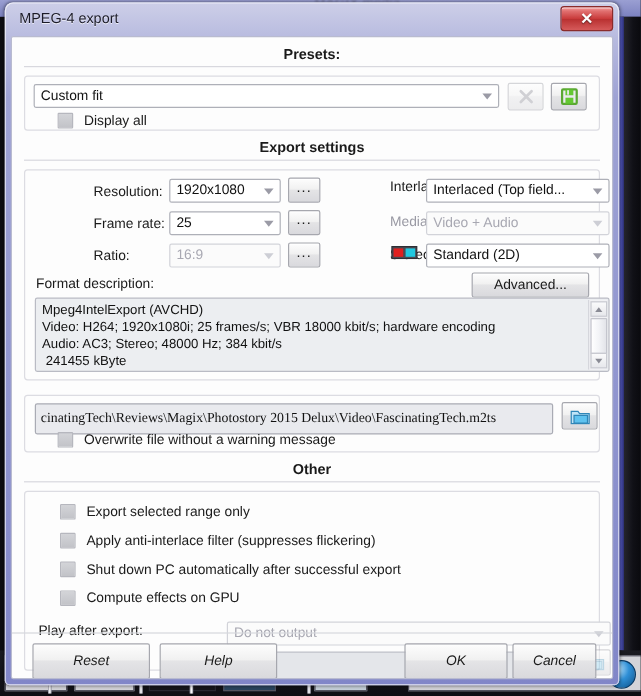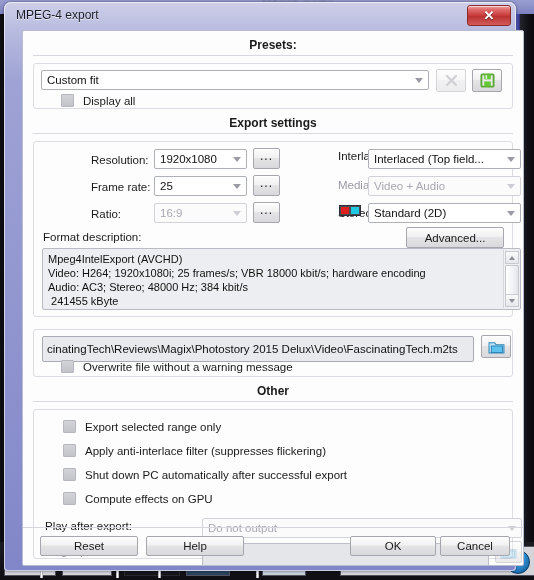--- a/index.html
+++ b/index.html
@@ -119,7 +119,7 @@
 
   
   #client {
-    position: absolute; left: 18px; top: 28px;
+    position: absolute; left: 5px; top: 28px;
     width: 502px; height: 536px;
     background: #fdfdfd;
     border: 1px solid #b9bbd0;

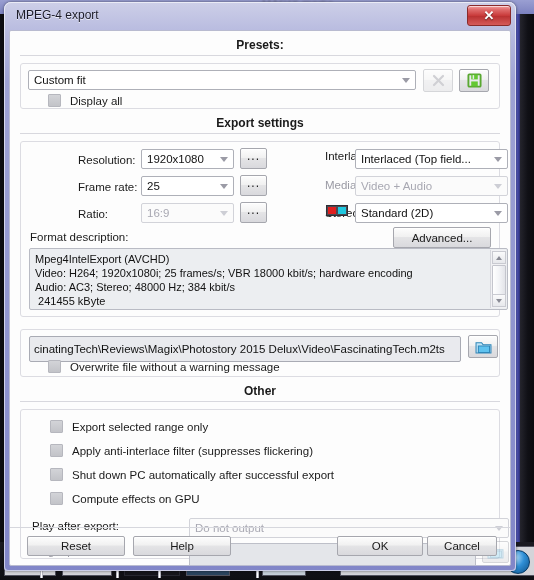--- a/index.html
+++ b/index.html
@@ -219,6 +219,7 @@
     padding: 12px 4px;
     overflow: hidden;
     white-space: nowrap;
+    font-family: Liberation Serif, serif;
   }
   .textfield.grayfill {
     background: #e9eaee;

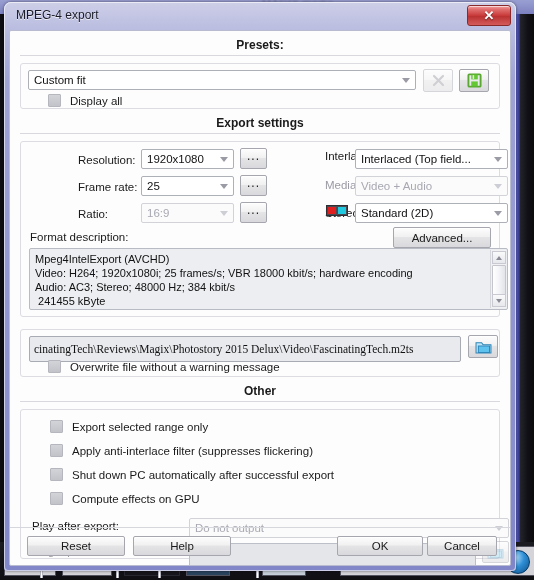--- a/index.html
+++ b/index.html
@@ -344,7 +344,7 @@
     position: absolute; left: 0; bottom: 0; width: 502px; height: 38px;
     border-top: 1px solid #d6d7dd;
   }
-  #btnbar .btn { position: absolute; height: 20px; top: 8px; }
+  #btnbar .btn { position: absolute; height: 30px; top: 8px; font-style: italic; }
   #btn-reset  { left: 17px;  width: 98px; }
   #btn-help   { left: 123px; width: 98px; }
   #btn-ok     { left: 327px; width: 86px; }

